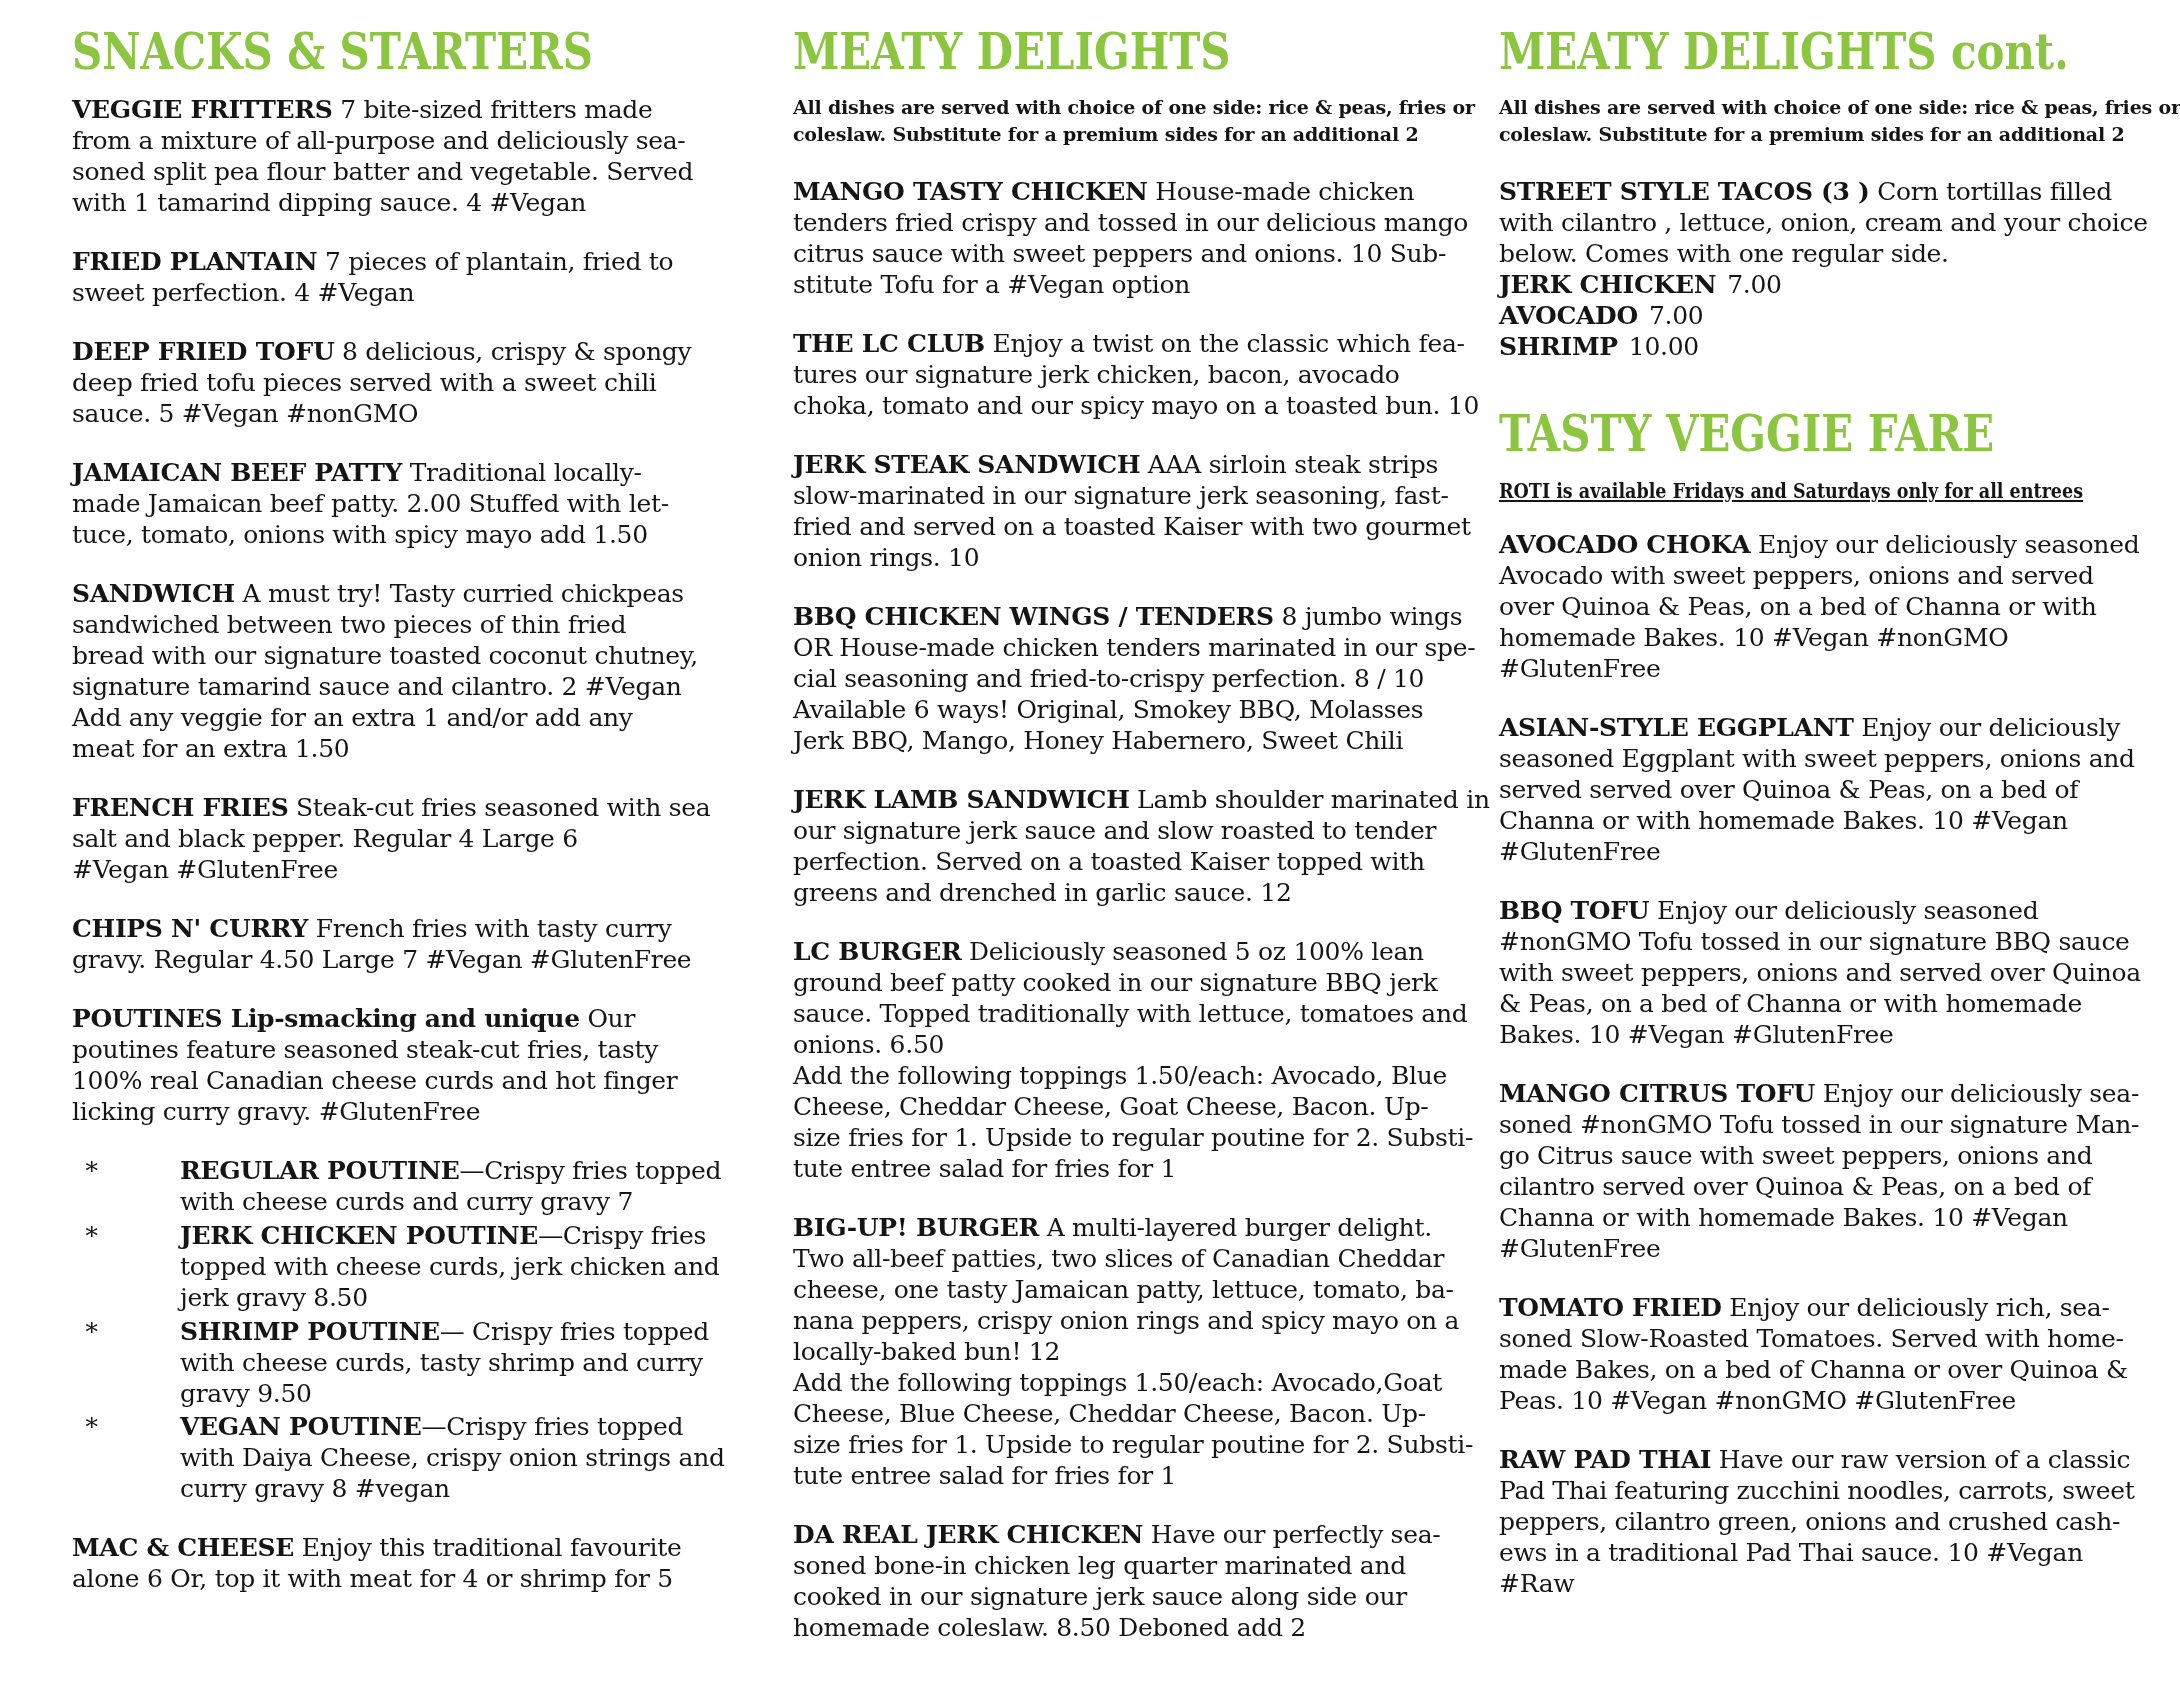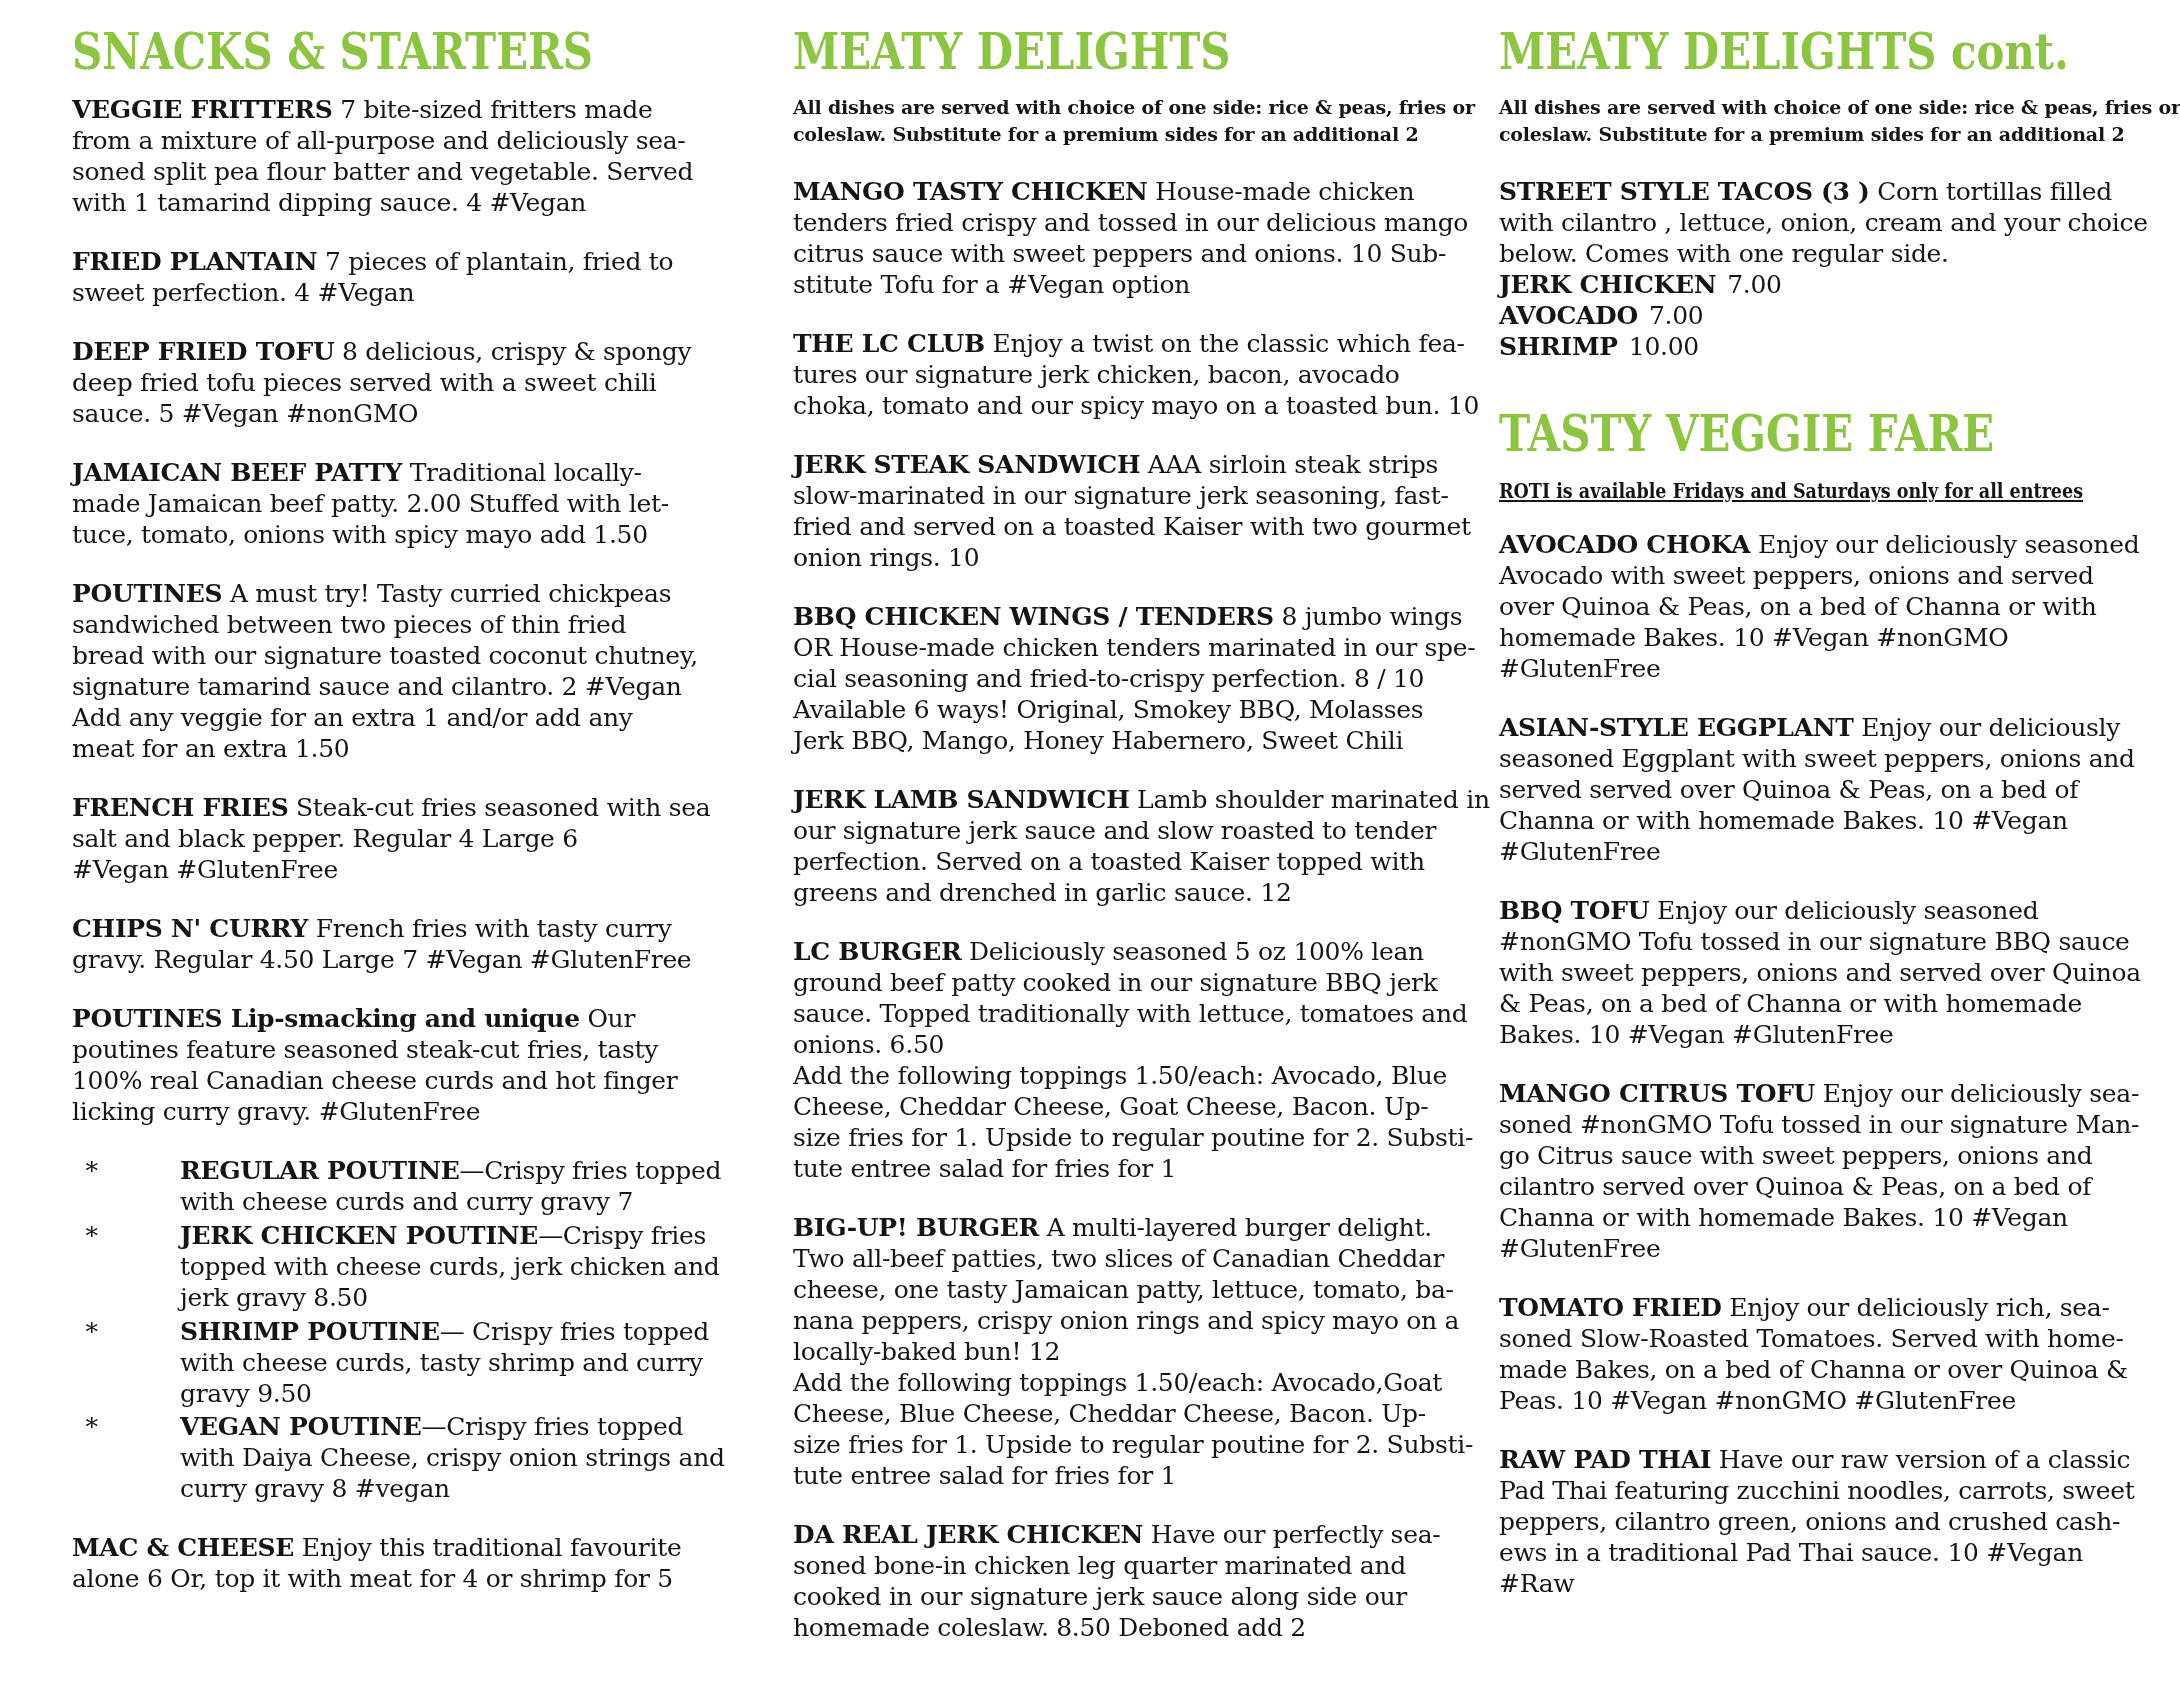--- a/index.html
+++ b/index.html
@@ -75,7 +75,7 @@
         <div class="menu-item"><b class="item-name">JAMAICAN BEEF PATTY</b><span class="item-desc"> Traditional locally-
 made Jamaican beef patty.  2.00   Stuffed with let-
 tuce, tomato, onions with spicy mayo add 1.50</span></div>
-        <div class="menu-item"><b class="item-name">POUTINES</b><span class="item-desc"> A must try! Tasty curried chickpeas
+        <div class="menu-item"><b class="item-name">SANDWICH</b><span class="item-desc"> A must try! Tasty curried chickpeas
 sandwiched between two pieces of thin fried
 bread with our signature toasted coconut chutney,
 signature tamarind sauce and cilantro.  2 #Vegan

